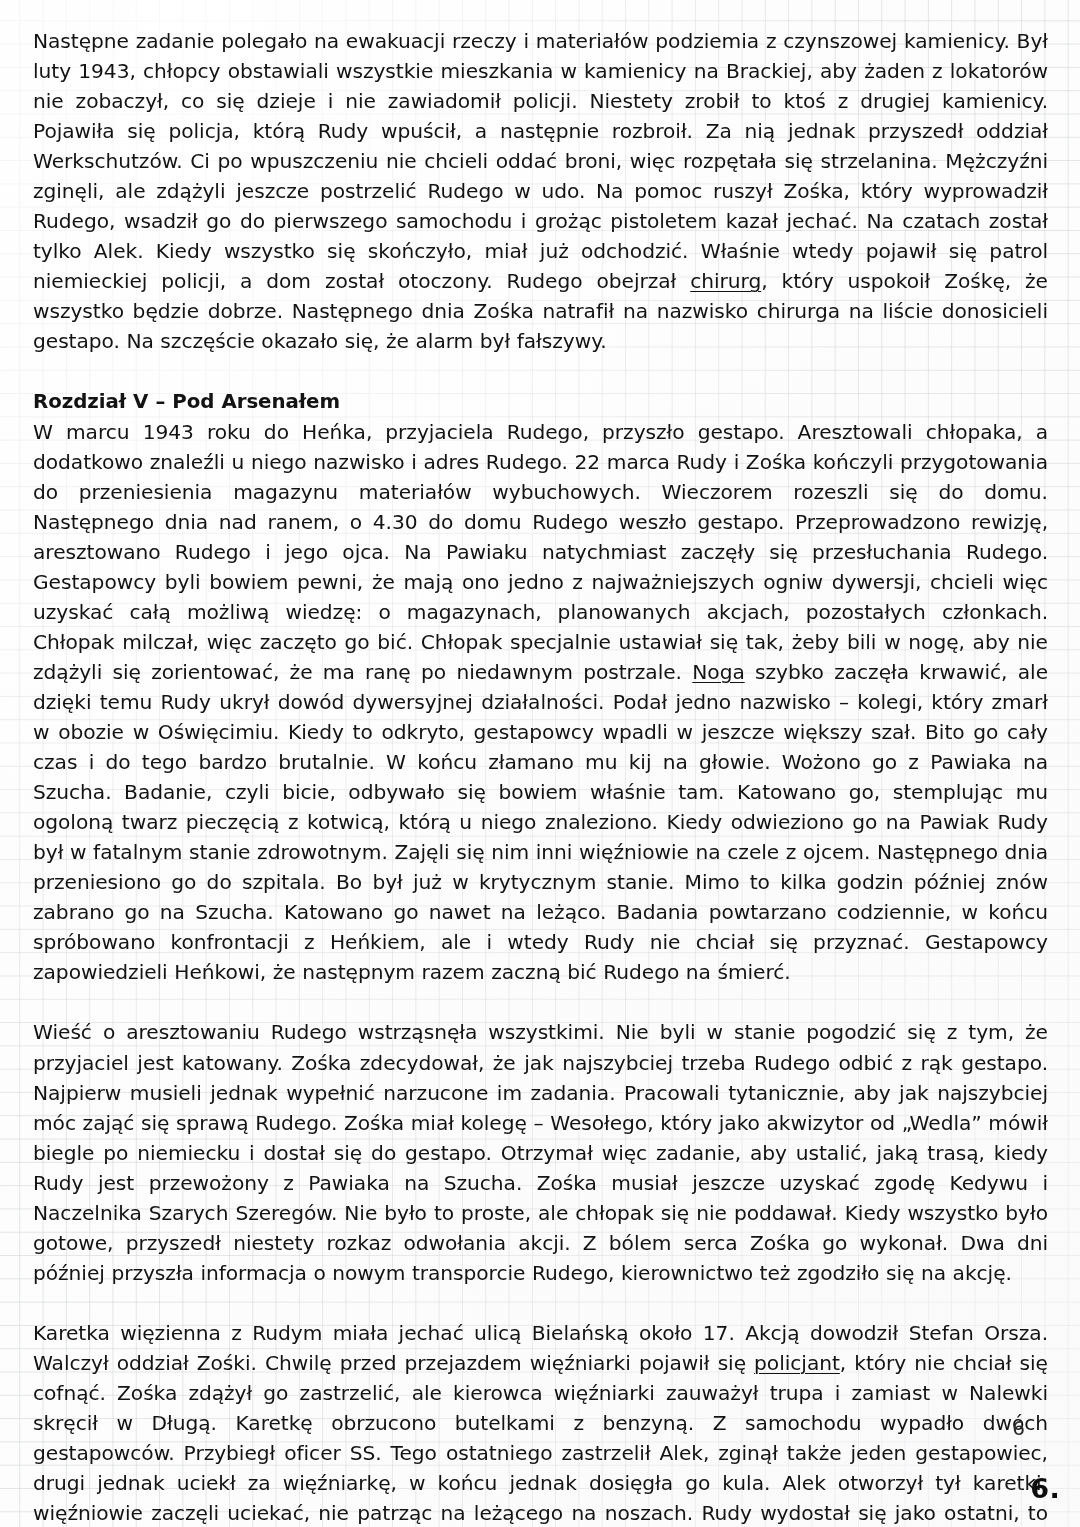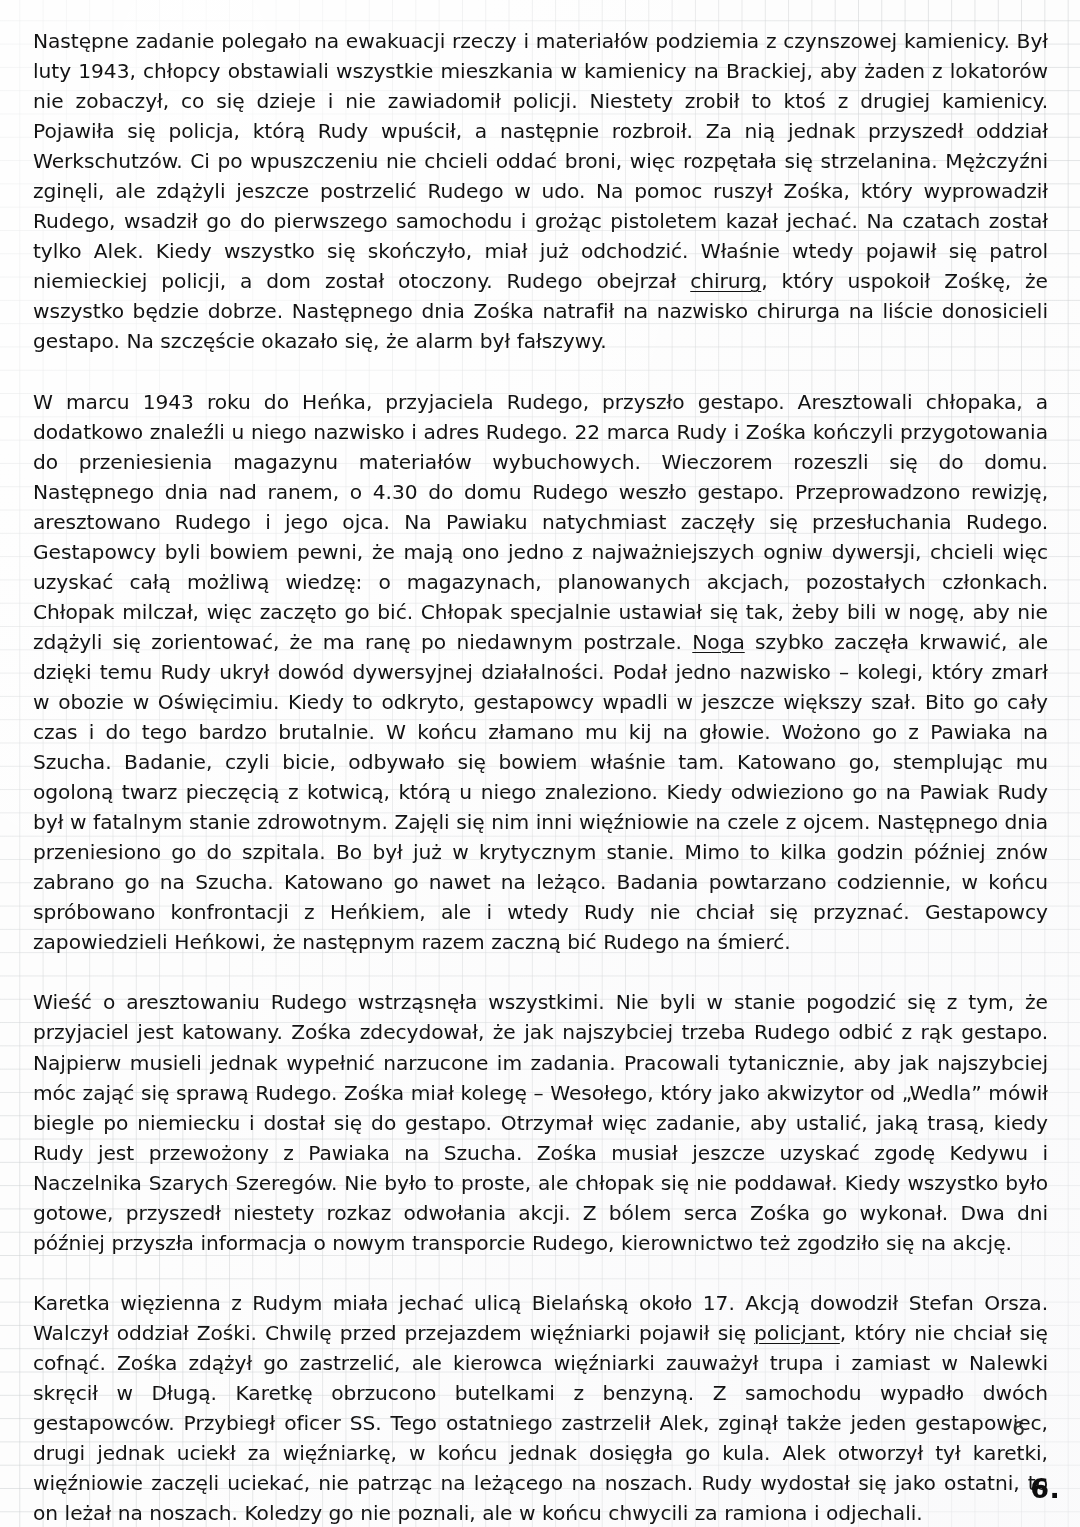--- a/index.html
+++ b/index.html
@@ -109,6 +109,7 @@
 
     <div class="gap"></div>
 
+    <h2 class="heading">Rozdział V – Pod Arsenałem</h2>
 
     <p class="para">W marcu 1943 roku do Heńka, przyjaciela Rudego, przyszło gestapo. Aresztowali chłopaka, a dodatkowo znaleźli u niego nazwisko i adres Rudego. 22 marca Rudy i Zośka kończyli przygotowania do przeniesienia magazynu materiałów wybuchowych. Wieczorem rozeszli się do domu. Następnego dnia nad ranem, o 4.30 do domu Rudego weszło gestapo. Przeprowadzono rewizję, aresztowano Rudego i jego ojca. Na Pawiaku natychmiast zaczęły się przesłuchania Rudego. Gestapowcy byli bowiem pewni, że mają ono jedno z najważniejszych ogniw dywersji, chcieli więc uzyskać całą możliwą wiedzę: o magazynach, planowanych akcjach, pozostałych członkach. Chłopak milczał, więc zaczęto go bić. Chłopak specjalnie ustawiał się tak, żeby bili w nogę, aby nie zdążyli się zorientować, że ma ranę po niedawnym postrzale. <span class="u">Noga</span> szybko zaczęła krwawić, ale dzięki temu Rudy ukrył dowód dywersyjnej działalności. Podał jedno nazwisko – kolegi, który zmarł w obozie w Oświęcimiu. Kiedy to odkryto, gestapowcy wpadli w jeszcze większy szał. Bito go cały czas i do tego bardzo brutalnie. W końcu złamano mu kij na głowie. Wożono go z Pawiaka na Szucha. Badanie, czyli bicie, odbywało się bowiem właśnie tam. Katowano go, stemplując mu ogoloną twarz pieczęcią z kotwicą, którą u niego znaleziono. Kiedy odwieziono go na Pawiak Rudy był w fatalnym stanie zdrowotnym. Zajęli się nim inni więźniowie na czele z ojcem. Następnego dnia przeniesiono go do szpitala. Bo był już w krytycznym stanie. Mimo to kilka godzin później znów zabrano go na Szucha. Katowano go nawet na leżąco. Badania powtarzano codziennie, w końcu spróbowano konfrontacji z Heńkiem, ale i wtedy Rudy nie chciał się przyznać. Gestapowcy zapowiedzieli Heńkowi, że następnym razem zaczną bić Rudego na śmierć.</p>
 

